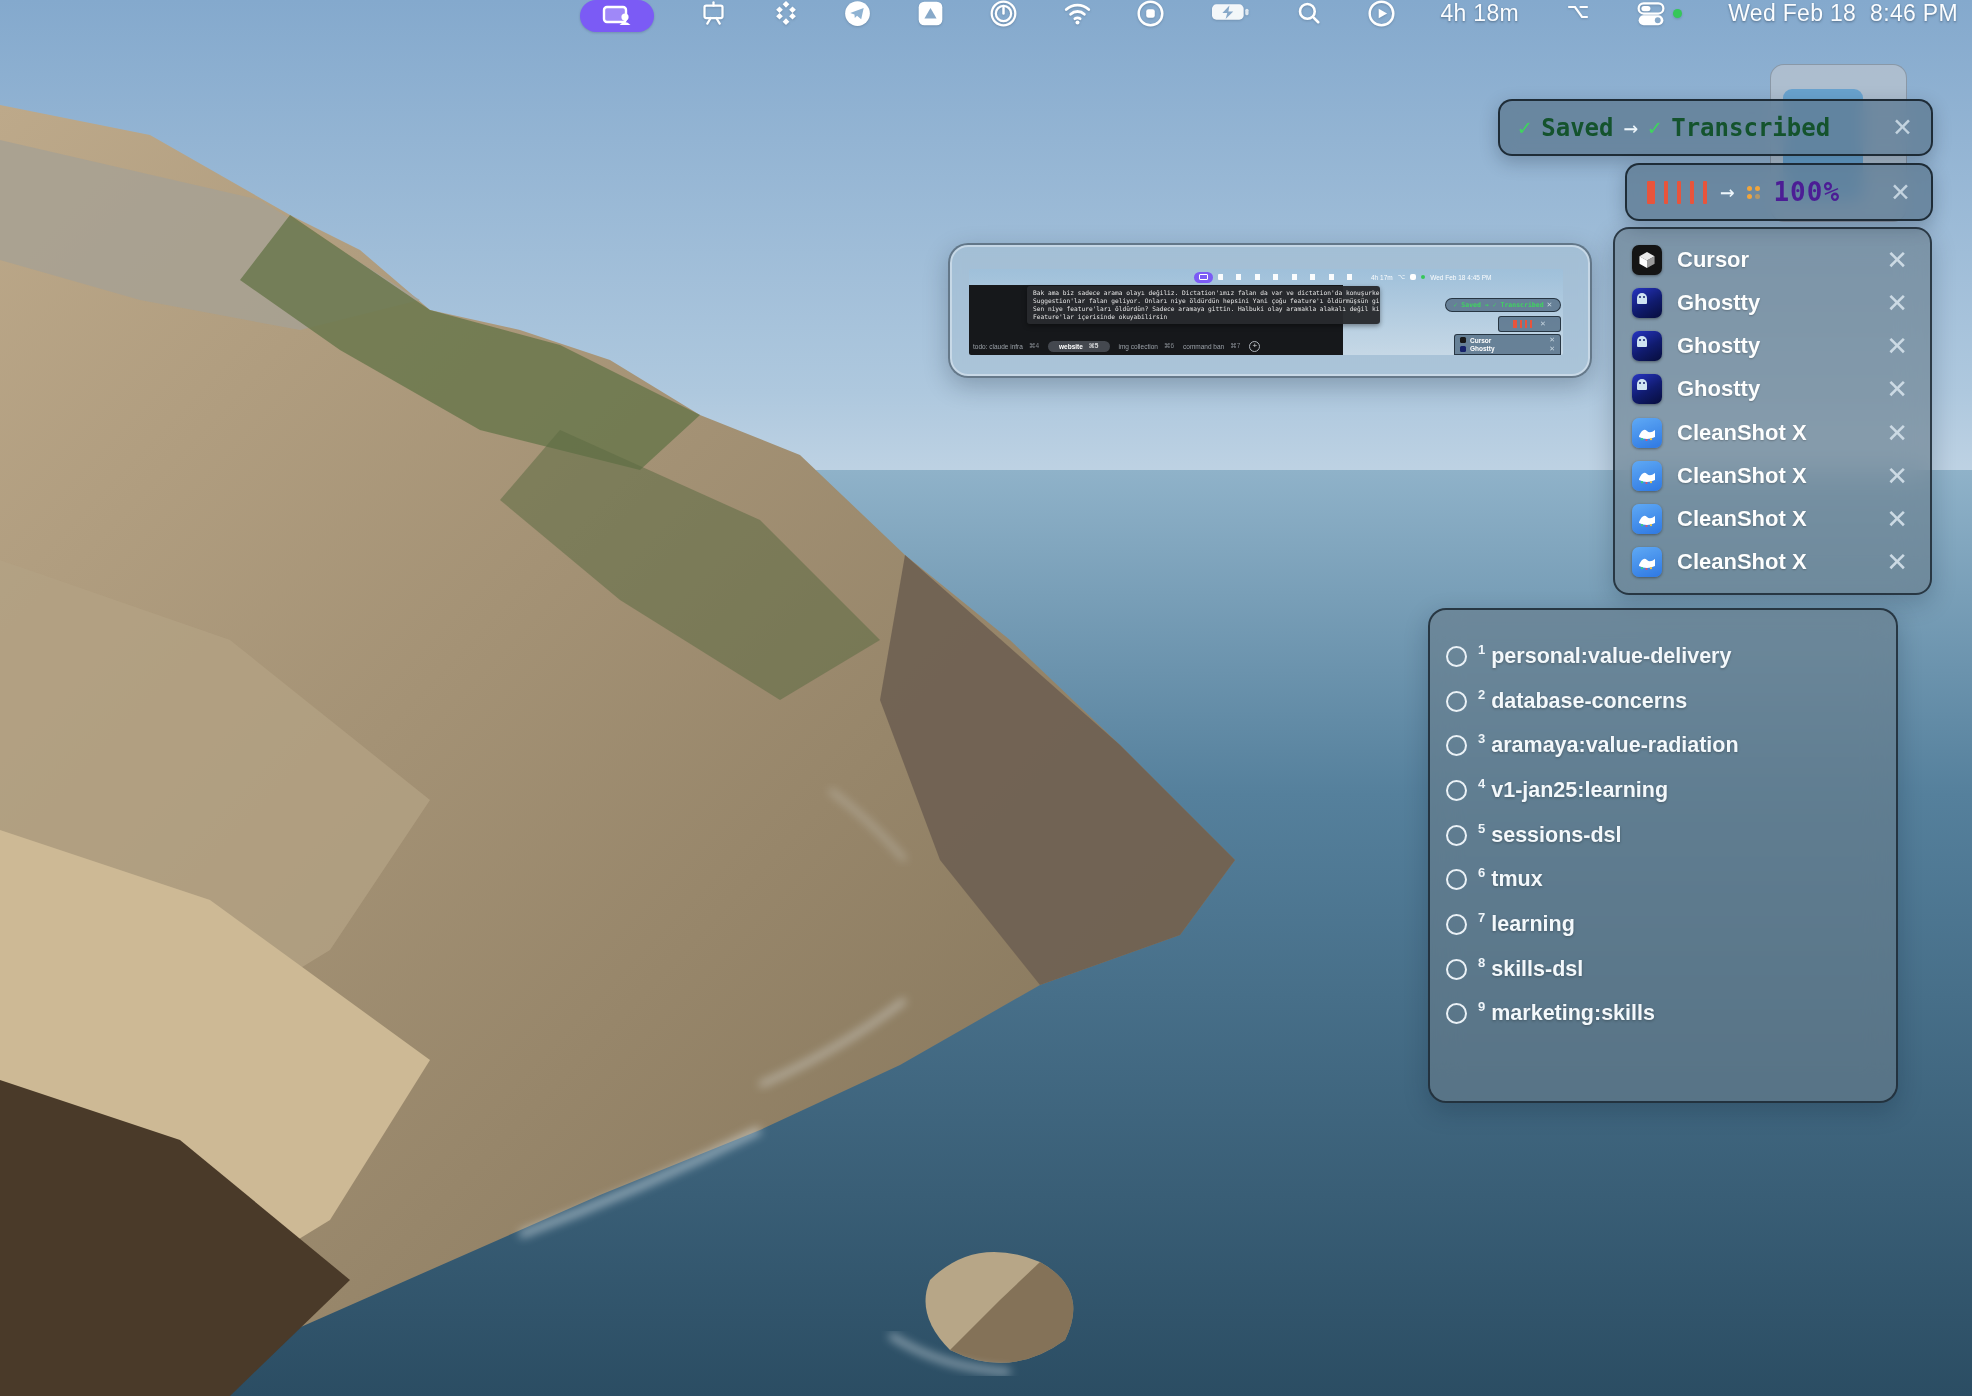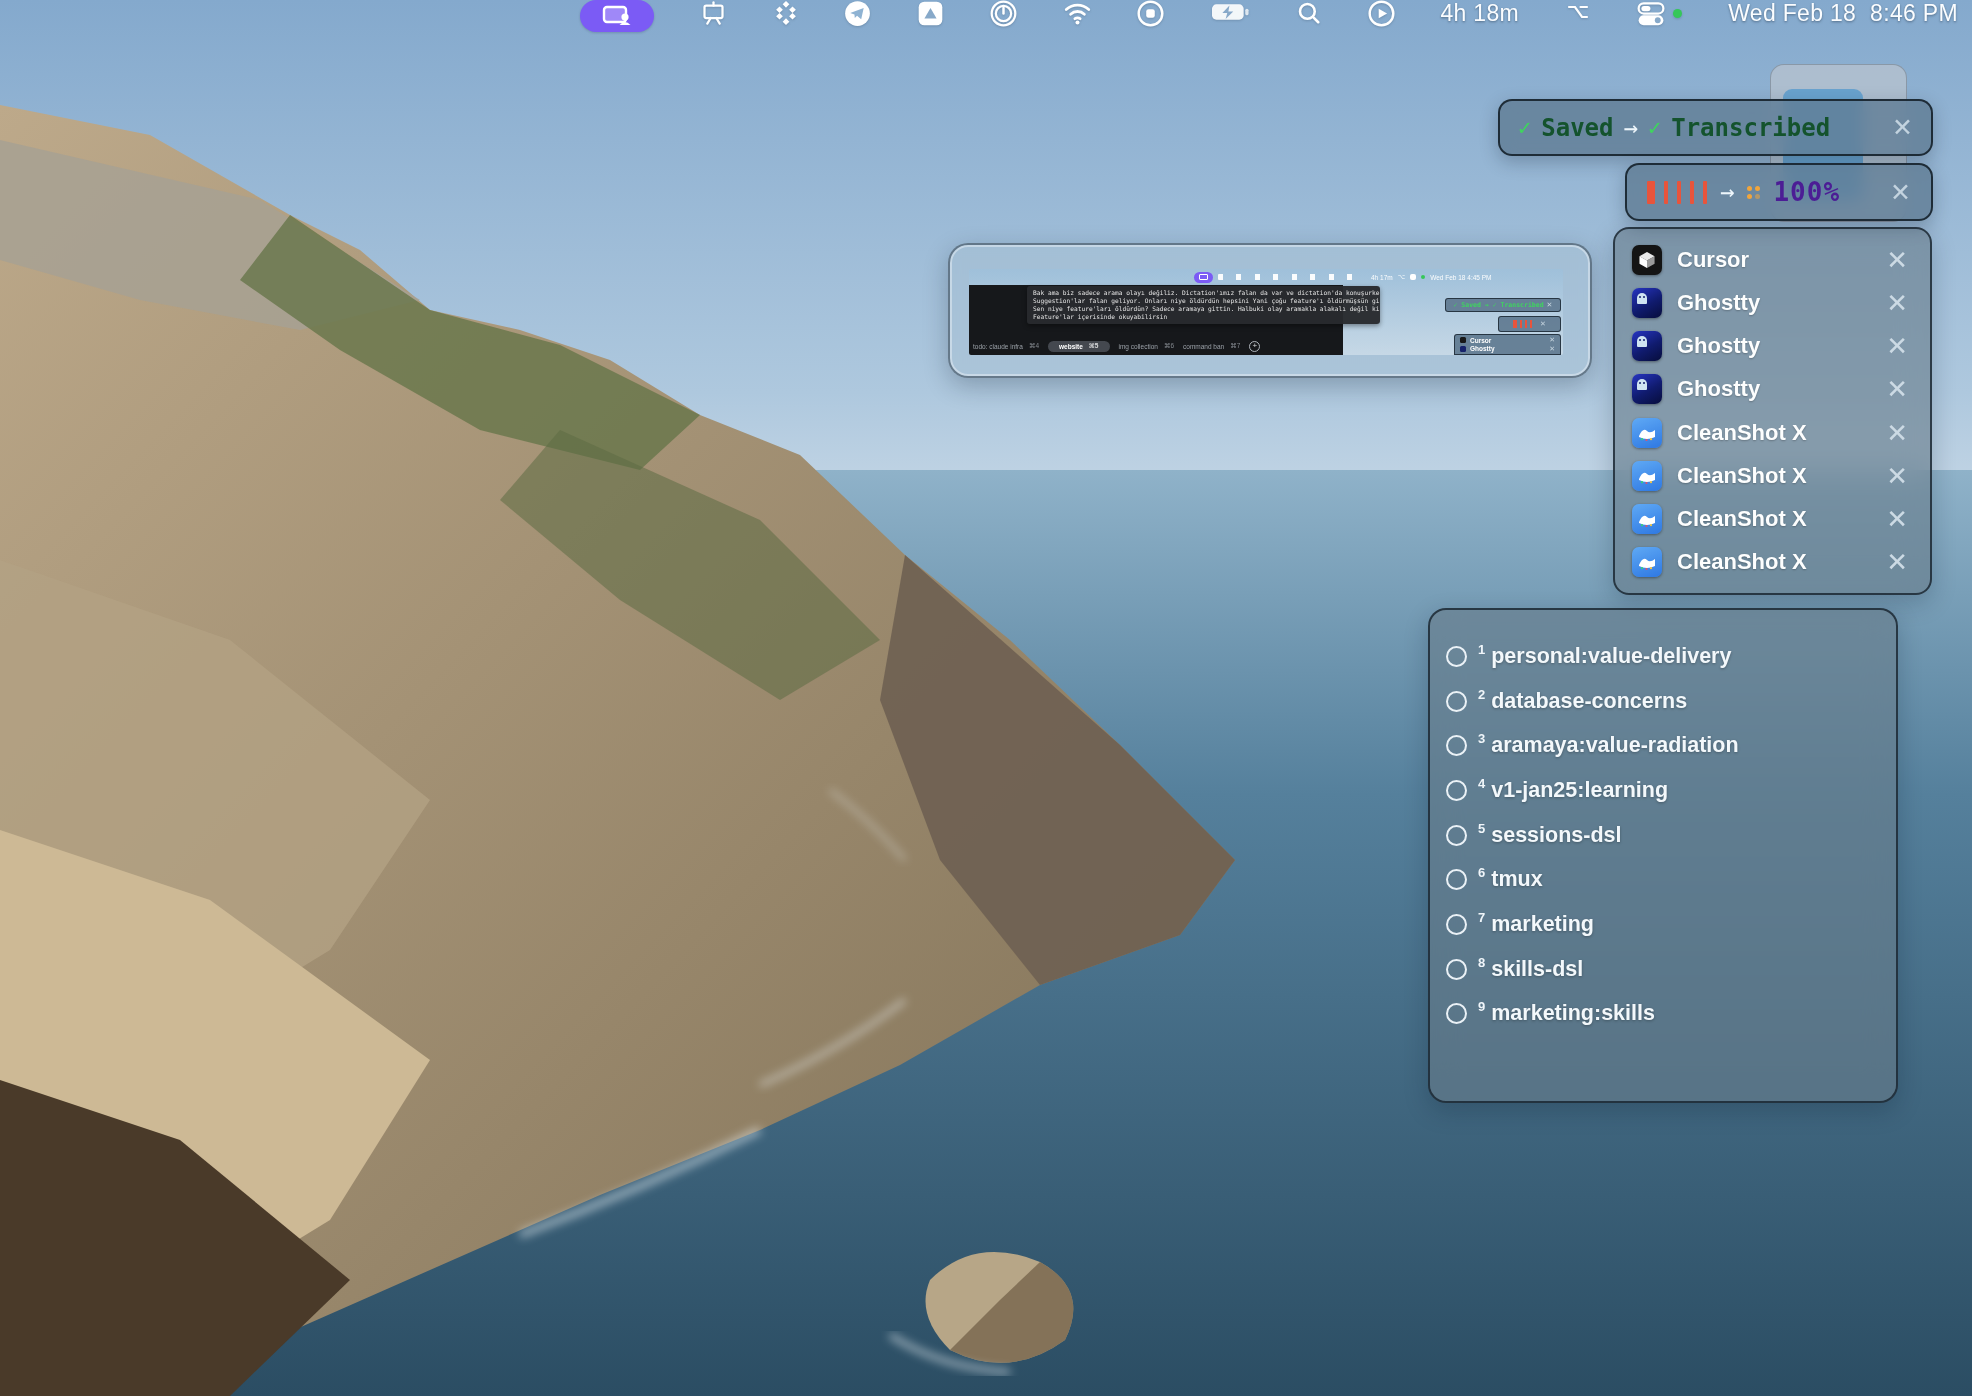--- a/index.html
+++ b/index.html
@@ -96,7 +96,7 @@
   .mini-box { position:absolute; background:rgba(96,122,144,.92); border:1px solid rgba(28,40,52,.85); border-radius:3px;
     display:flex; align-items:center; }
   .mini-toast { left:476px; top:29px; width:116px; height:14px; justify-content:center; gap:3px;
-    font-family:"DejaVu Sans Mono",monospace; font-size:6.5px; font-weight:bold; color:#3fd45f; }
+    font-family:"DejaVu Sans Mono",monospace; font-size:6.5px; font-weight:bold; color:#3fd45f;border-radius:7px; }
   .mini-x { color:#c4d3de; font-family:"DejaVu Sans",sans-serif; font-weight:400; font-size:7px; }
   .mini-red { left:529px; top:47px; width:63px; height:16px; justify-content:center; gap:8px; }
   .mini-red .rb { display:flex; gap:3px; }

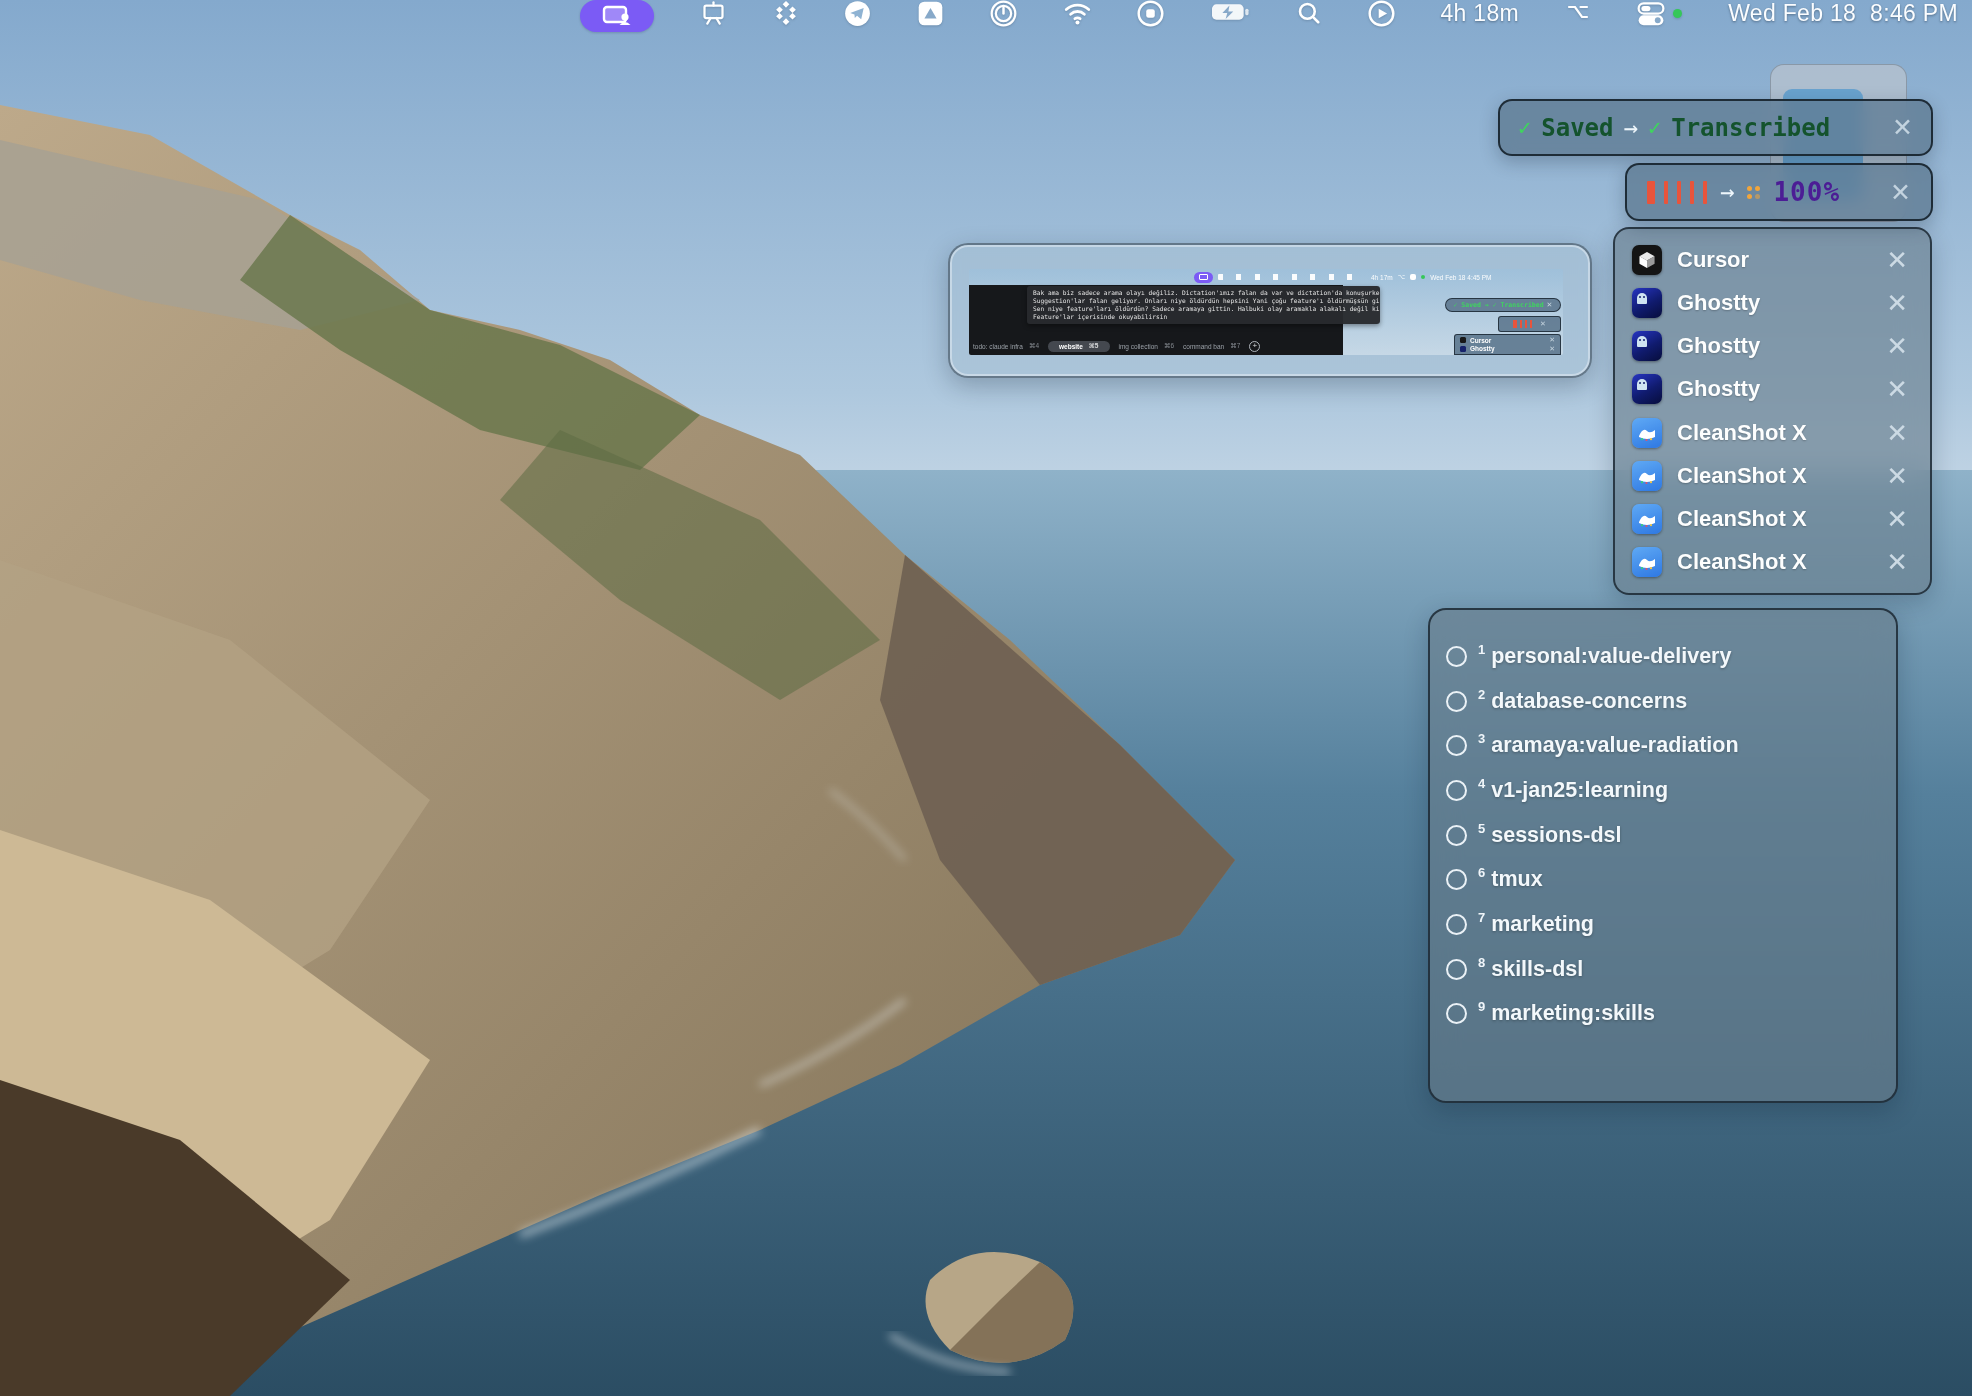--- a/index.html
+++ b/index.html
@@ -409,7 +409,7 @@
     <div class="todorow">
       <span class="radio"></span>
       <span class="sup">7</span>
-      <span class="label">marketing</span>
+      <span class="label">learning</span>
     </div>
     <div class="todorow">
       <span class="radio"></span>

